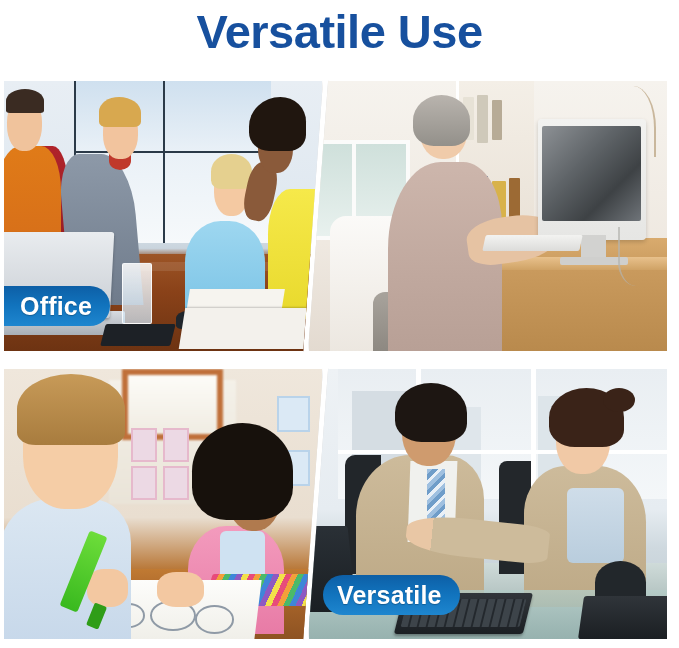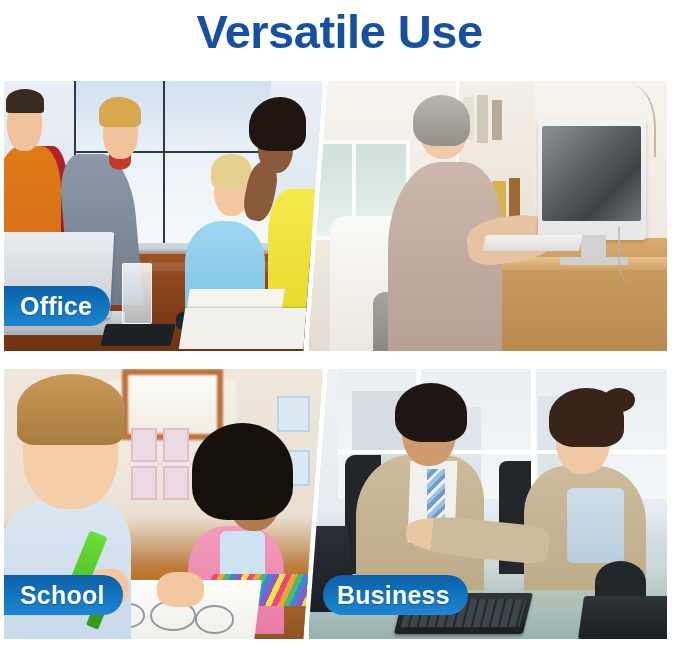--- a/index.html
+++ b/index.html
@@ -377,7 +377,6 @@
           <div class="sh-marker"></div>
           <div class="sh-markertip"></div>
         </div>
-        <div class="badge badge-flatleft badge-school">School</div>
       </div>
 
       <div class="panel panel-right">

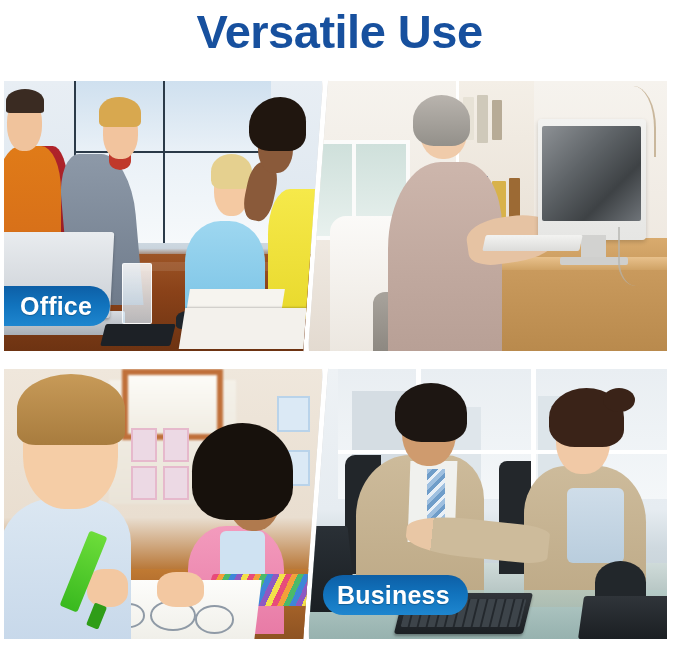--- a/index.html
+++ b/index.html
@@ -414,7 +414,7 @@
           <div class="bz-handset"></div>
           <div class="bz-phone"></div>
         </div>
-        <div class="badge badge-pill badge-business">Business</div>
+        <div class="badge badge-pill badge-business">Versatile</div>
       </div>
     </div>
 

